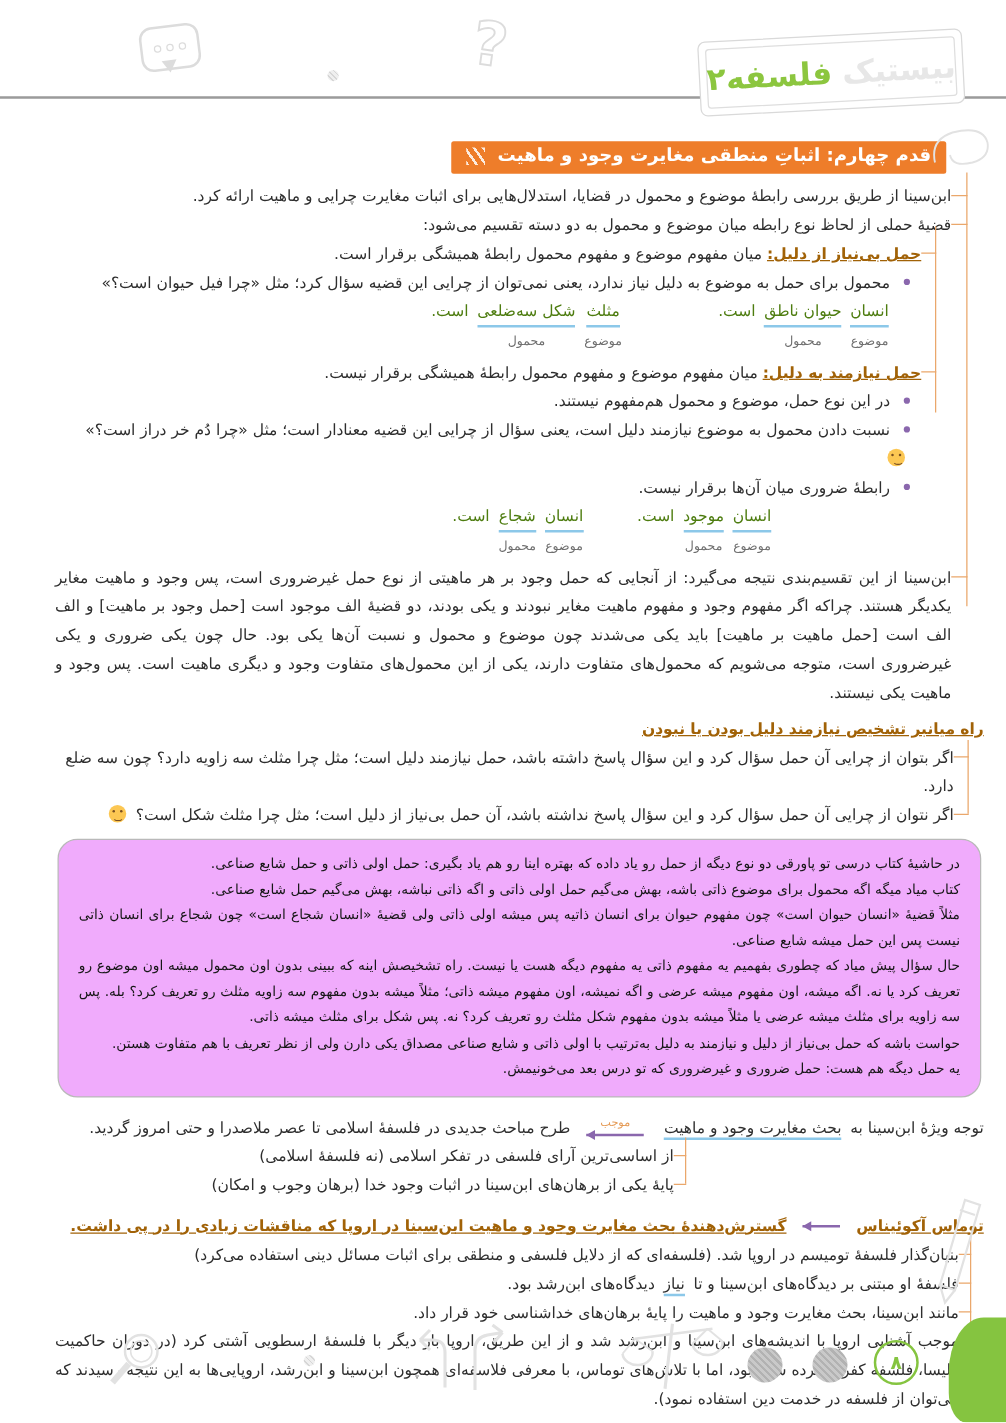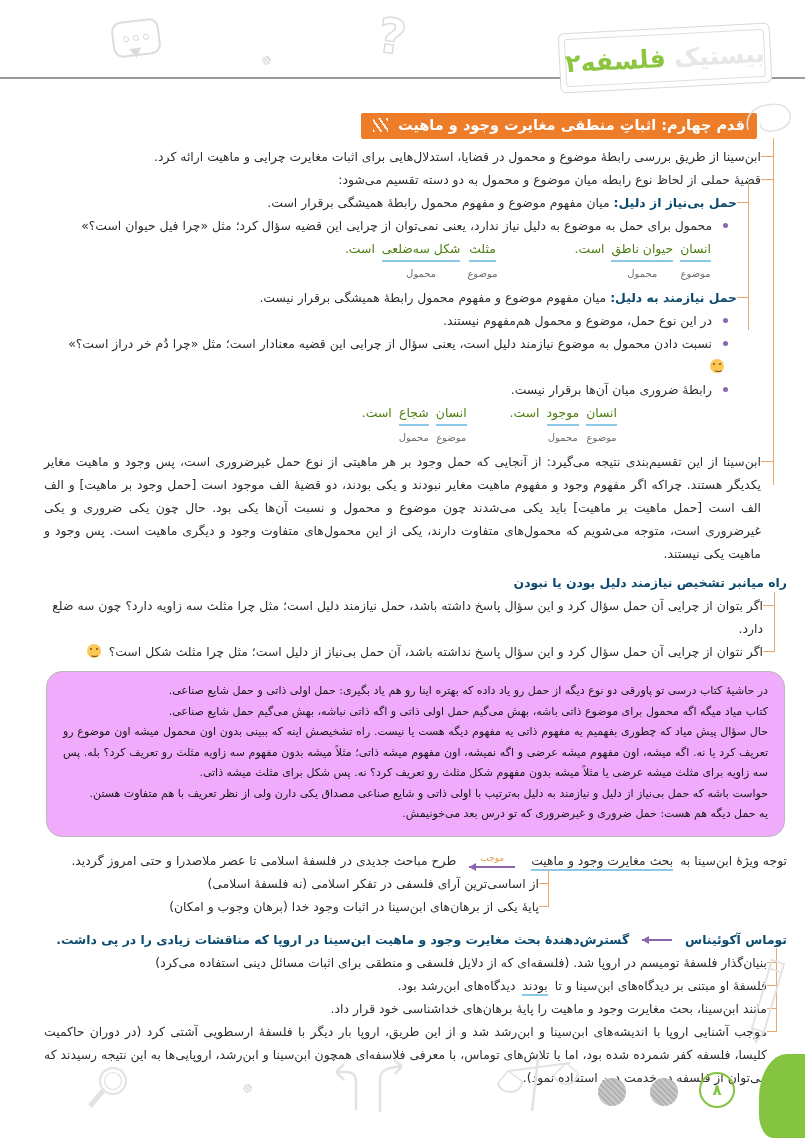--- a/index.html
+++ b/index.html
@@ -49,7 +49,7 @@
   .tick2 { position:relative; }
   .tick2::before { content:''; position:absolute; right:-12px; top:11px; width:12px;
           border-top:1.5px solid #eaa76b; }
-  .bold { font-weight:bold; color:#0c4a6e; }
+  .bold { font-weight:bold; color:#a16207;text-decoration:underline; }
   .p-bullet { margin-right:9px; }
   .bullet-dot { display:inline-block; width:5px; height:5px; border-radius:50%;
           background:#8a67ad; margin-left:7px; vertical-align:2px; }

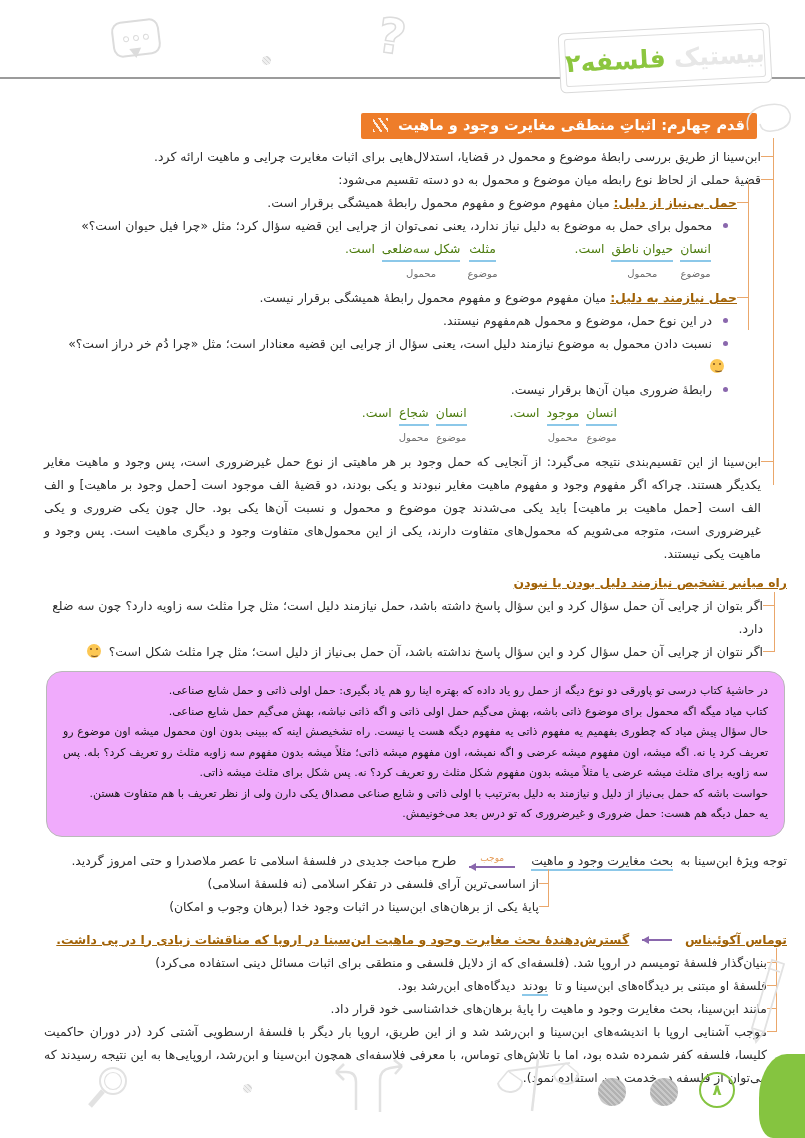--- a/index.html
+++ b/index.html
@@ -264,6 +264,7 @@
     <section class="note-box">
       <p>در حاشیهٔ کتاب درسی تو پاورقی دو نوع دیگه از حمل رو یاد داده که بهتره اینا رو هم یاد بگیری: حمل اولی ذاتی و حمل شایع صناعی.</p>
       <p>کتاب میاد میگه اگه محمول برای موضوع ذاتی باشه، بهش می‌گیم حمل اولی ذاتی و اگه ذاتی نباشه، بهش می‌گیم حمل شایع صناعی.</p>
+      <p>مثلاً قضیهٔ «انسان حیوان است» چون مفهوم حیوان برای انسان ذاتیه پس میشه اولی ذاتی ولی قضیهٔ «انسان شجاع است» چون شجاع برای انسان ذاتی نیست پس این حمل میشه شایع صناعی.</p>
       <p>حال سؤال پیش میاد که چطوری بفهمیم یه مفهوم ذاتی یه مفهوم دیگه هست یا نیست. راه تشخیصش اینه که ببینی بدون اون محمول میشه اون موضوع رو تعریف کرد یا نه. اگه میشه، اون مفهوم میشه عرضی و اگه نمیشه، اون مفهوم میشه ذاتی؛ مثلاً میشه بدون مفهوم سه زاویه مثلث رو تعریف کرد؟ بله. پس سه زاویه برای مثلث میشه عرضی یا مثلاً میشه بدون مفهوم شکل مثلث رو تعریف کرد؟ نه. پس شکل برای مثلث میشه ذاتی.</p>
       <p>حواست باشه که حمل بی‌نیاز از دلیل و نیازمند به دلیل به‌ترتیب با اولی ذاتی و شایع صناعی مصداق یکی دارن ولی از نظر تعریف با هم متفاوت هستن.</p>
       <p>یه حمل دیگه هم هست: حمل ضروری و غیرضروری که تو درس بعد می‌خونیمش.</p>

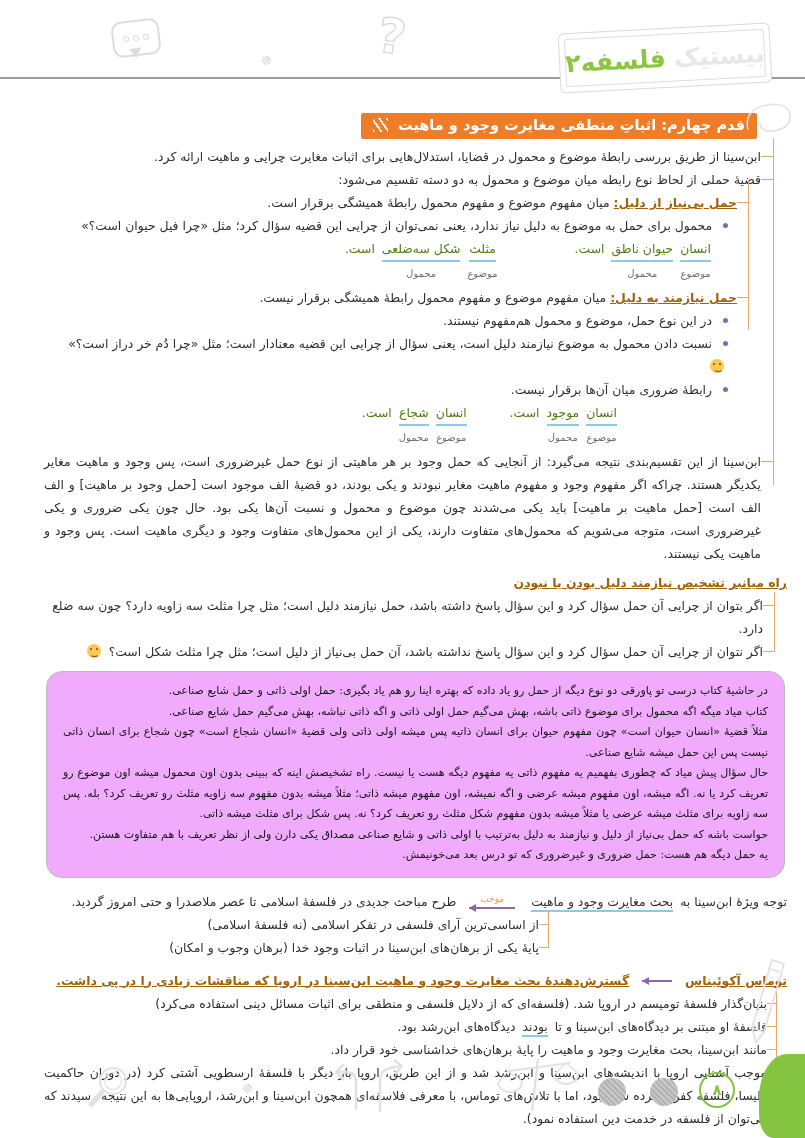--- a/index.html
+++ b/index.html
@@ -298,7 +298,7 @@
         <p class="tick3">بنیان‌گذار فلسفهٔ تومیسم در اروپا شد. (فلسفه‌ای که از دلایل فلسفی و منطقی برای اثبات مسائل دینی استفاده می‌کرد)</p>
         <p class="tick3">
           <span>فلسفهٔ او مبتنی بر دیدگاه‌های ابن‌سینا و تا</span>
-          <span class="u-blue">بودند</span>
+          <span class="u-blue">نیاز</span>
           <span>دیدگاه‌های ابن‌رشد بود.</span>
         </p>
         <p class="tick3">مانند ابن‌سینا، بحث مغایرت وجود و ماهیت را پایهٔ برهان‌های خداشناسی خود قرار داد.</p>

